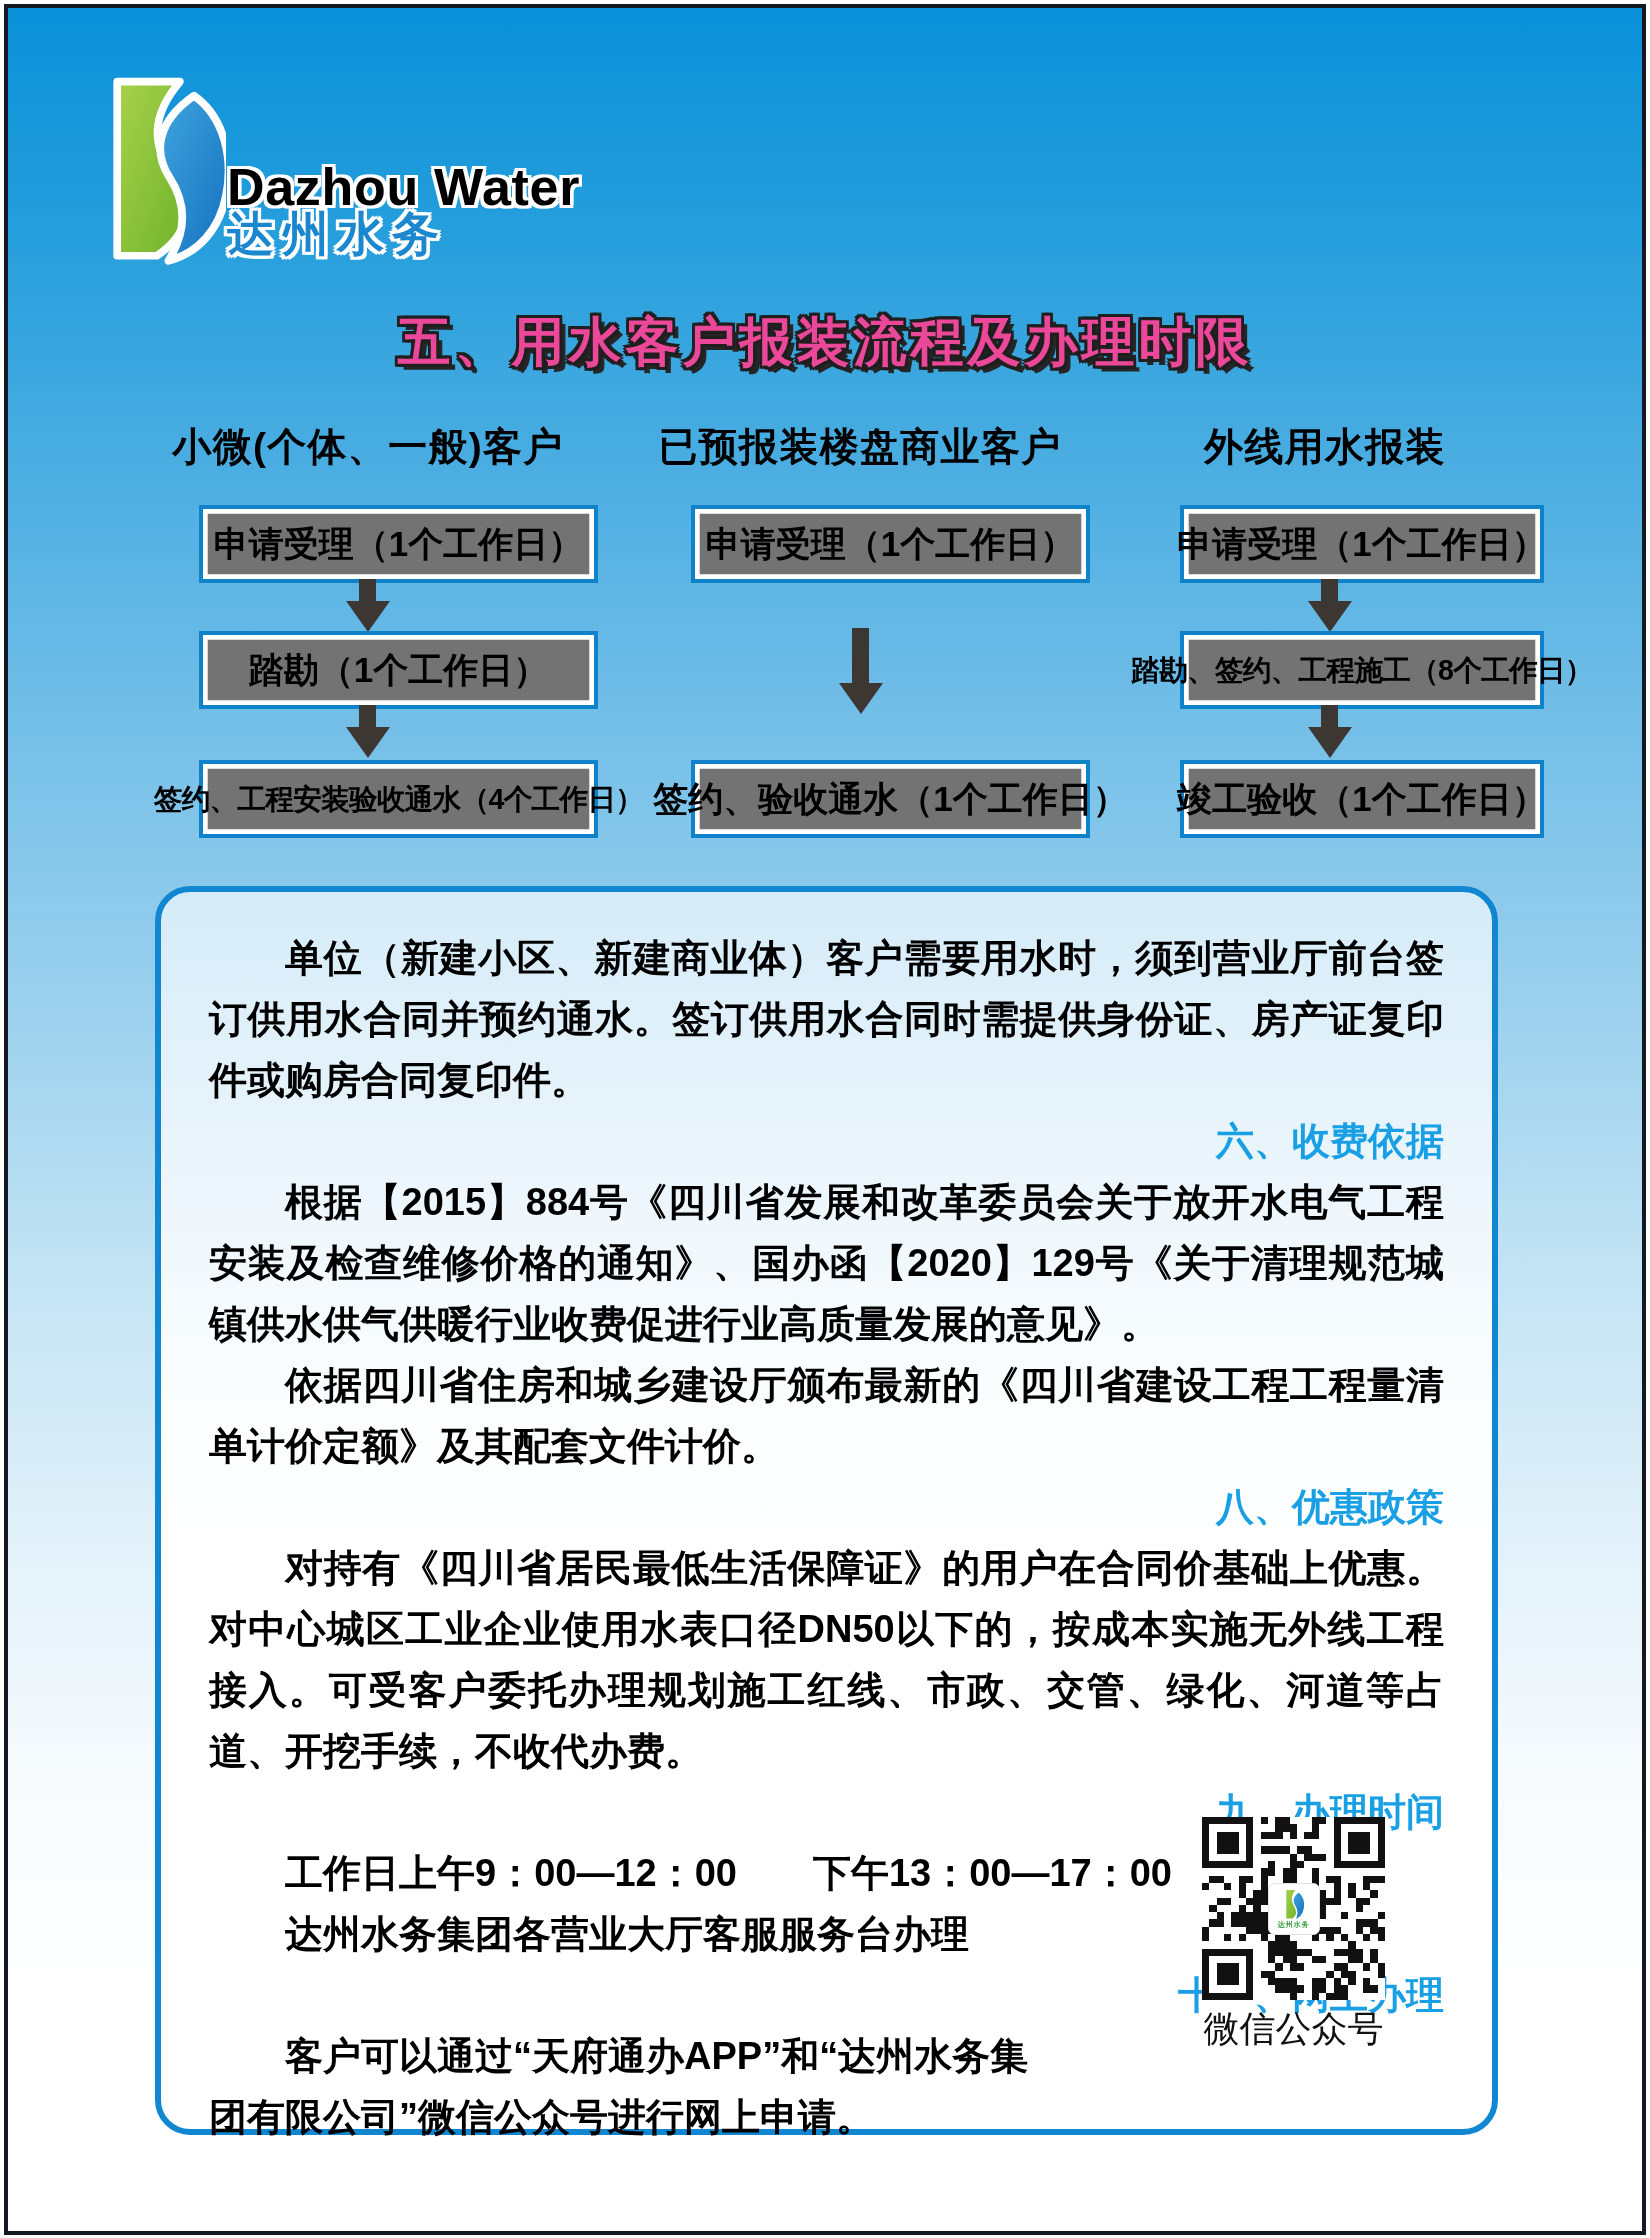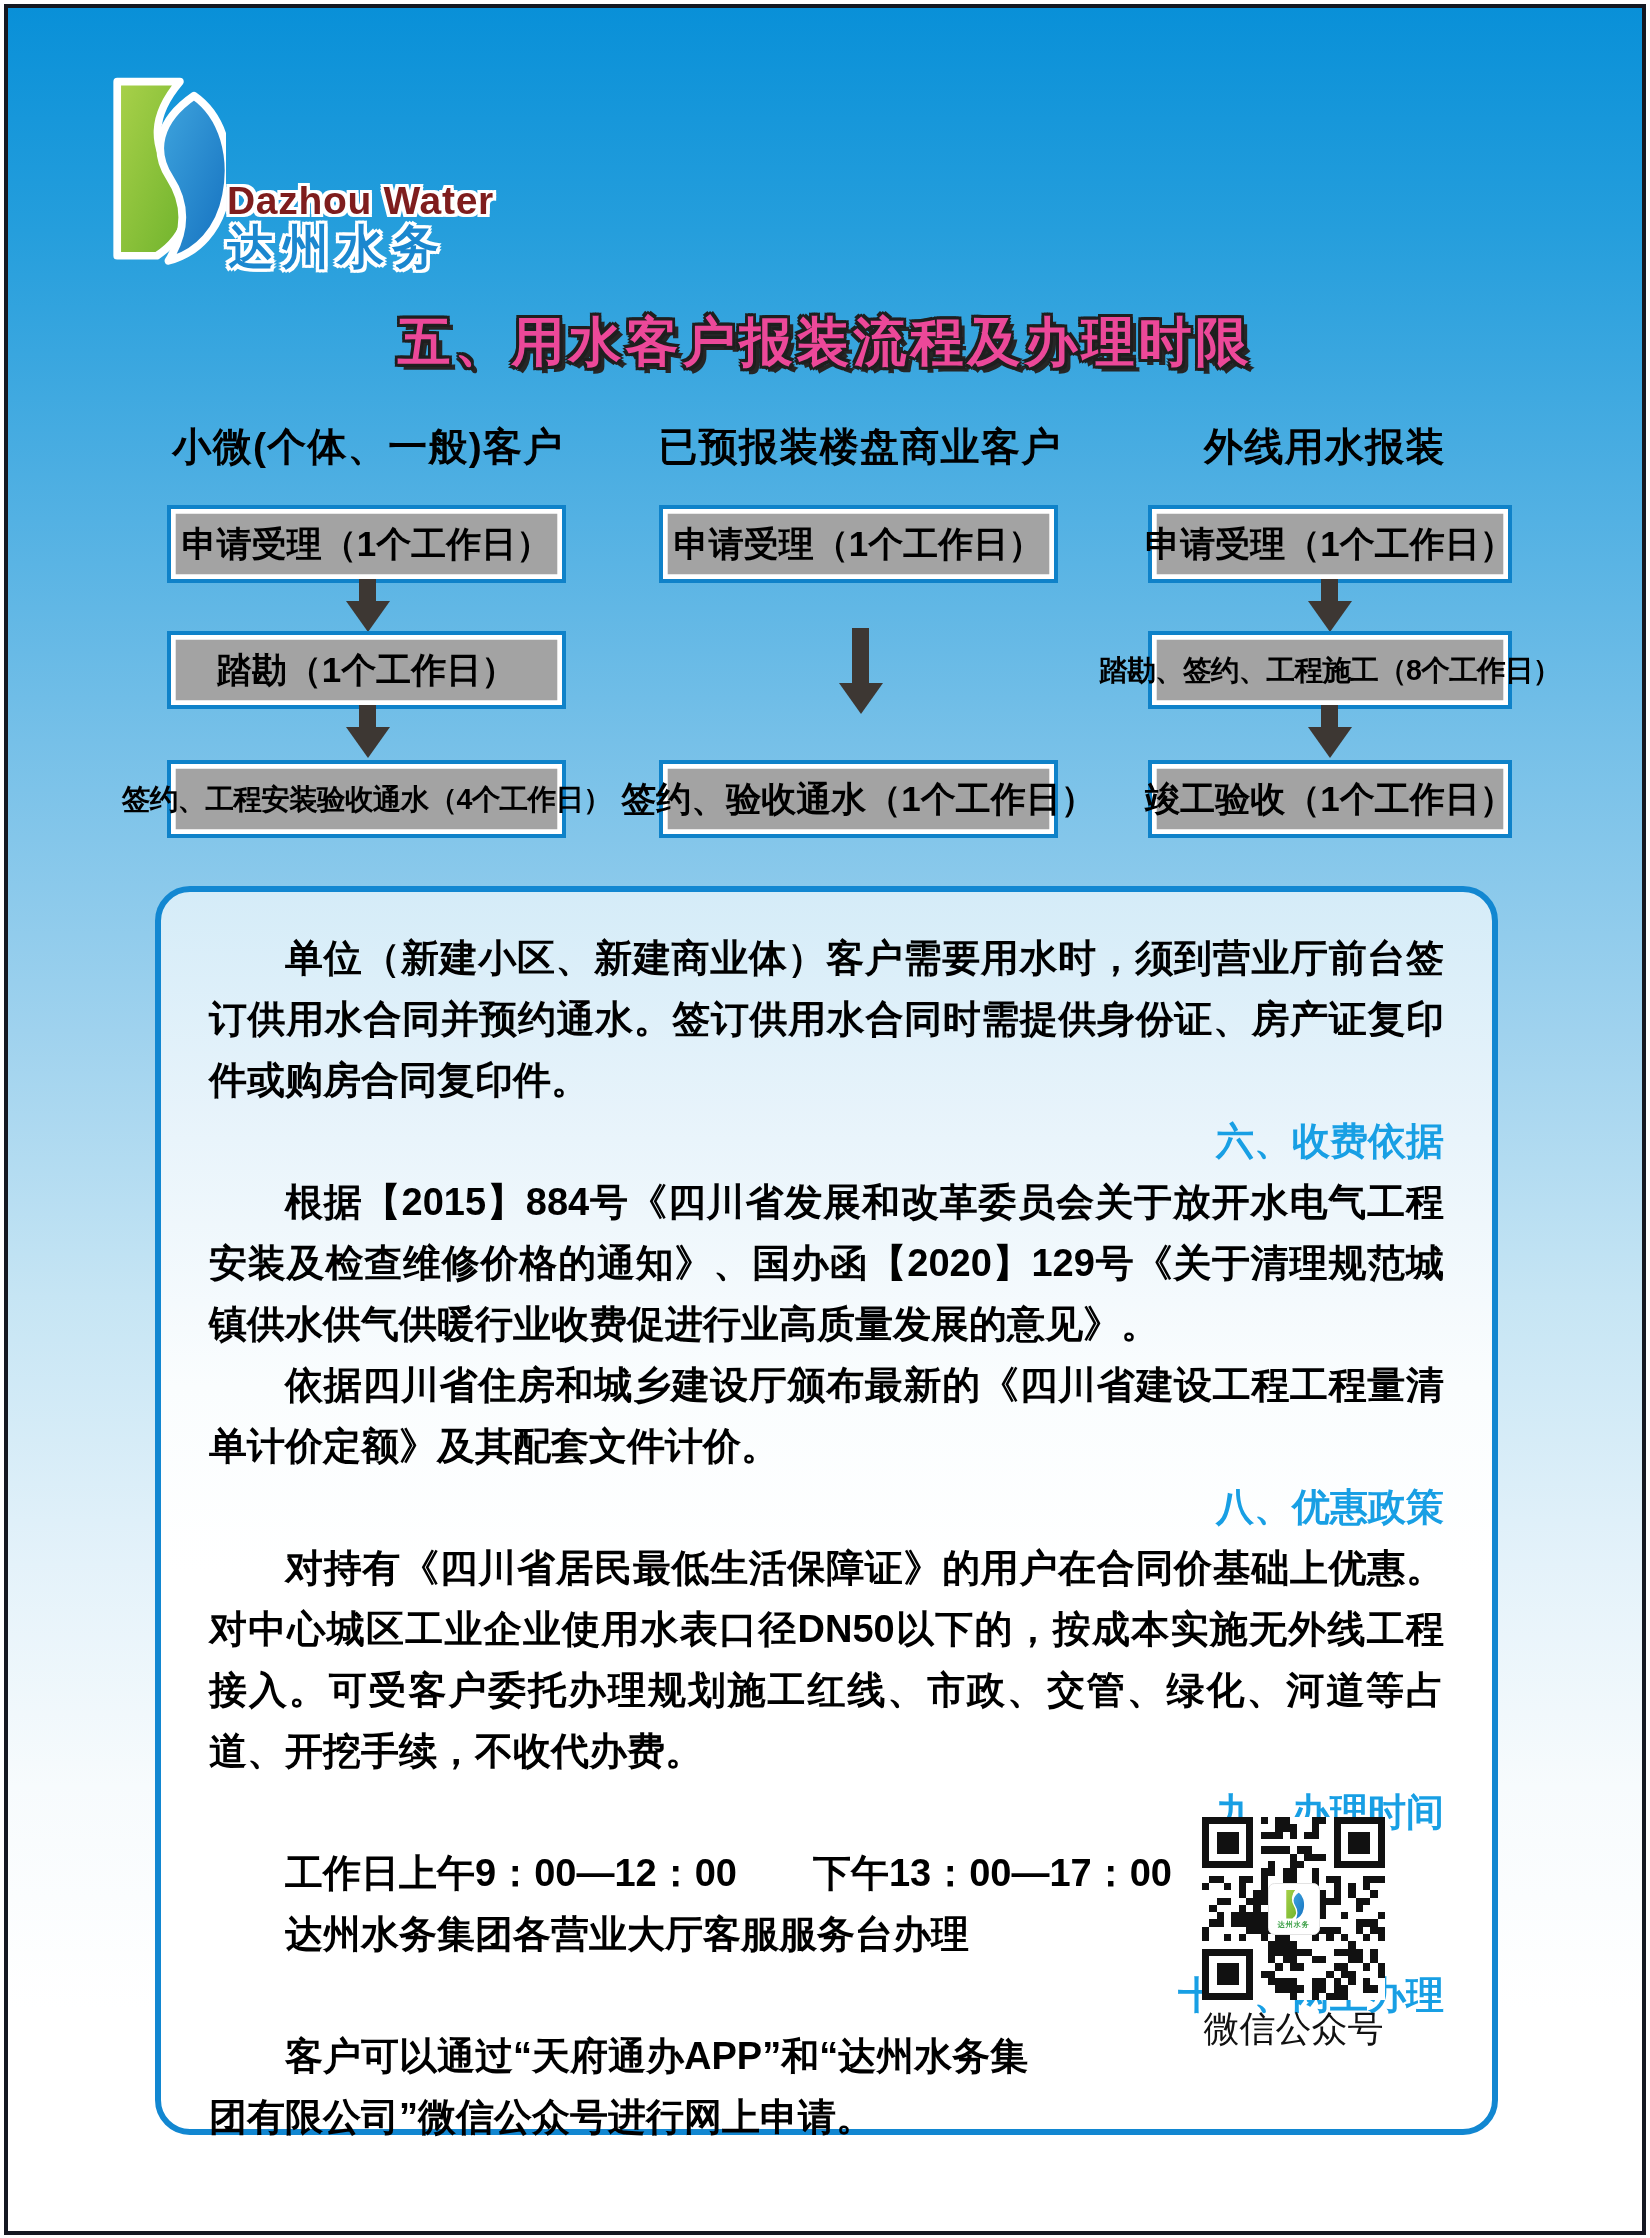--- a/index.html
+++ b/index.html
@@ -19,10 +19,9 @@
   .logo-mark{position:absolute;left:98px;top:73px;width:128px;height:194px;z-index:2;}
   .logo-text{position:absolute;left:227px;top:166px;z-index:2;}
   .logo-en{
-    font-size:39px;font-weight:bold;color:#7f1d1d;letter-spacing:0.7px;line-height:43px;
+    font-size:52px;font-weight:bold;color:#000000;letter-spacing:0.7px;line-height:43px;
     text-shadow:-3.3px -3.3px 0 #fff,3.3px -3.3px 0 #fff,-3.3px 3.3px 0 #fff,3.3px 3.3px 0 #fff,
       -3.3px 0 0 #fff,3.3px 0 0 #fff,0 -3.3px 0 #fff,0 3.3px 0 #fff;
-    margin-top:13px;
   }
   .logo-zh{
     font-size:47px;font-weight:bold;color:#1b87cf;letter-spacing:8px;line-height:50px;

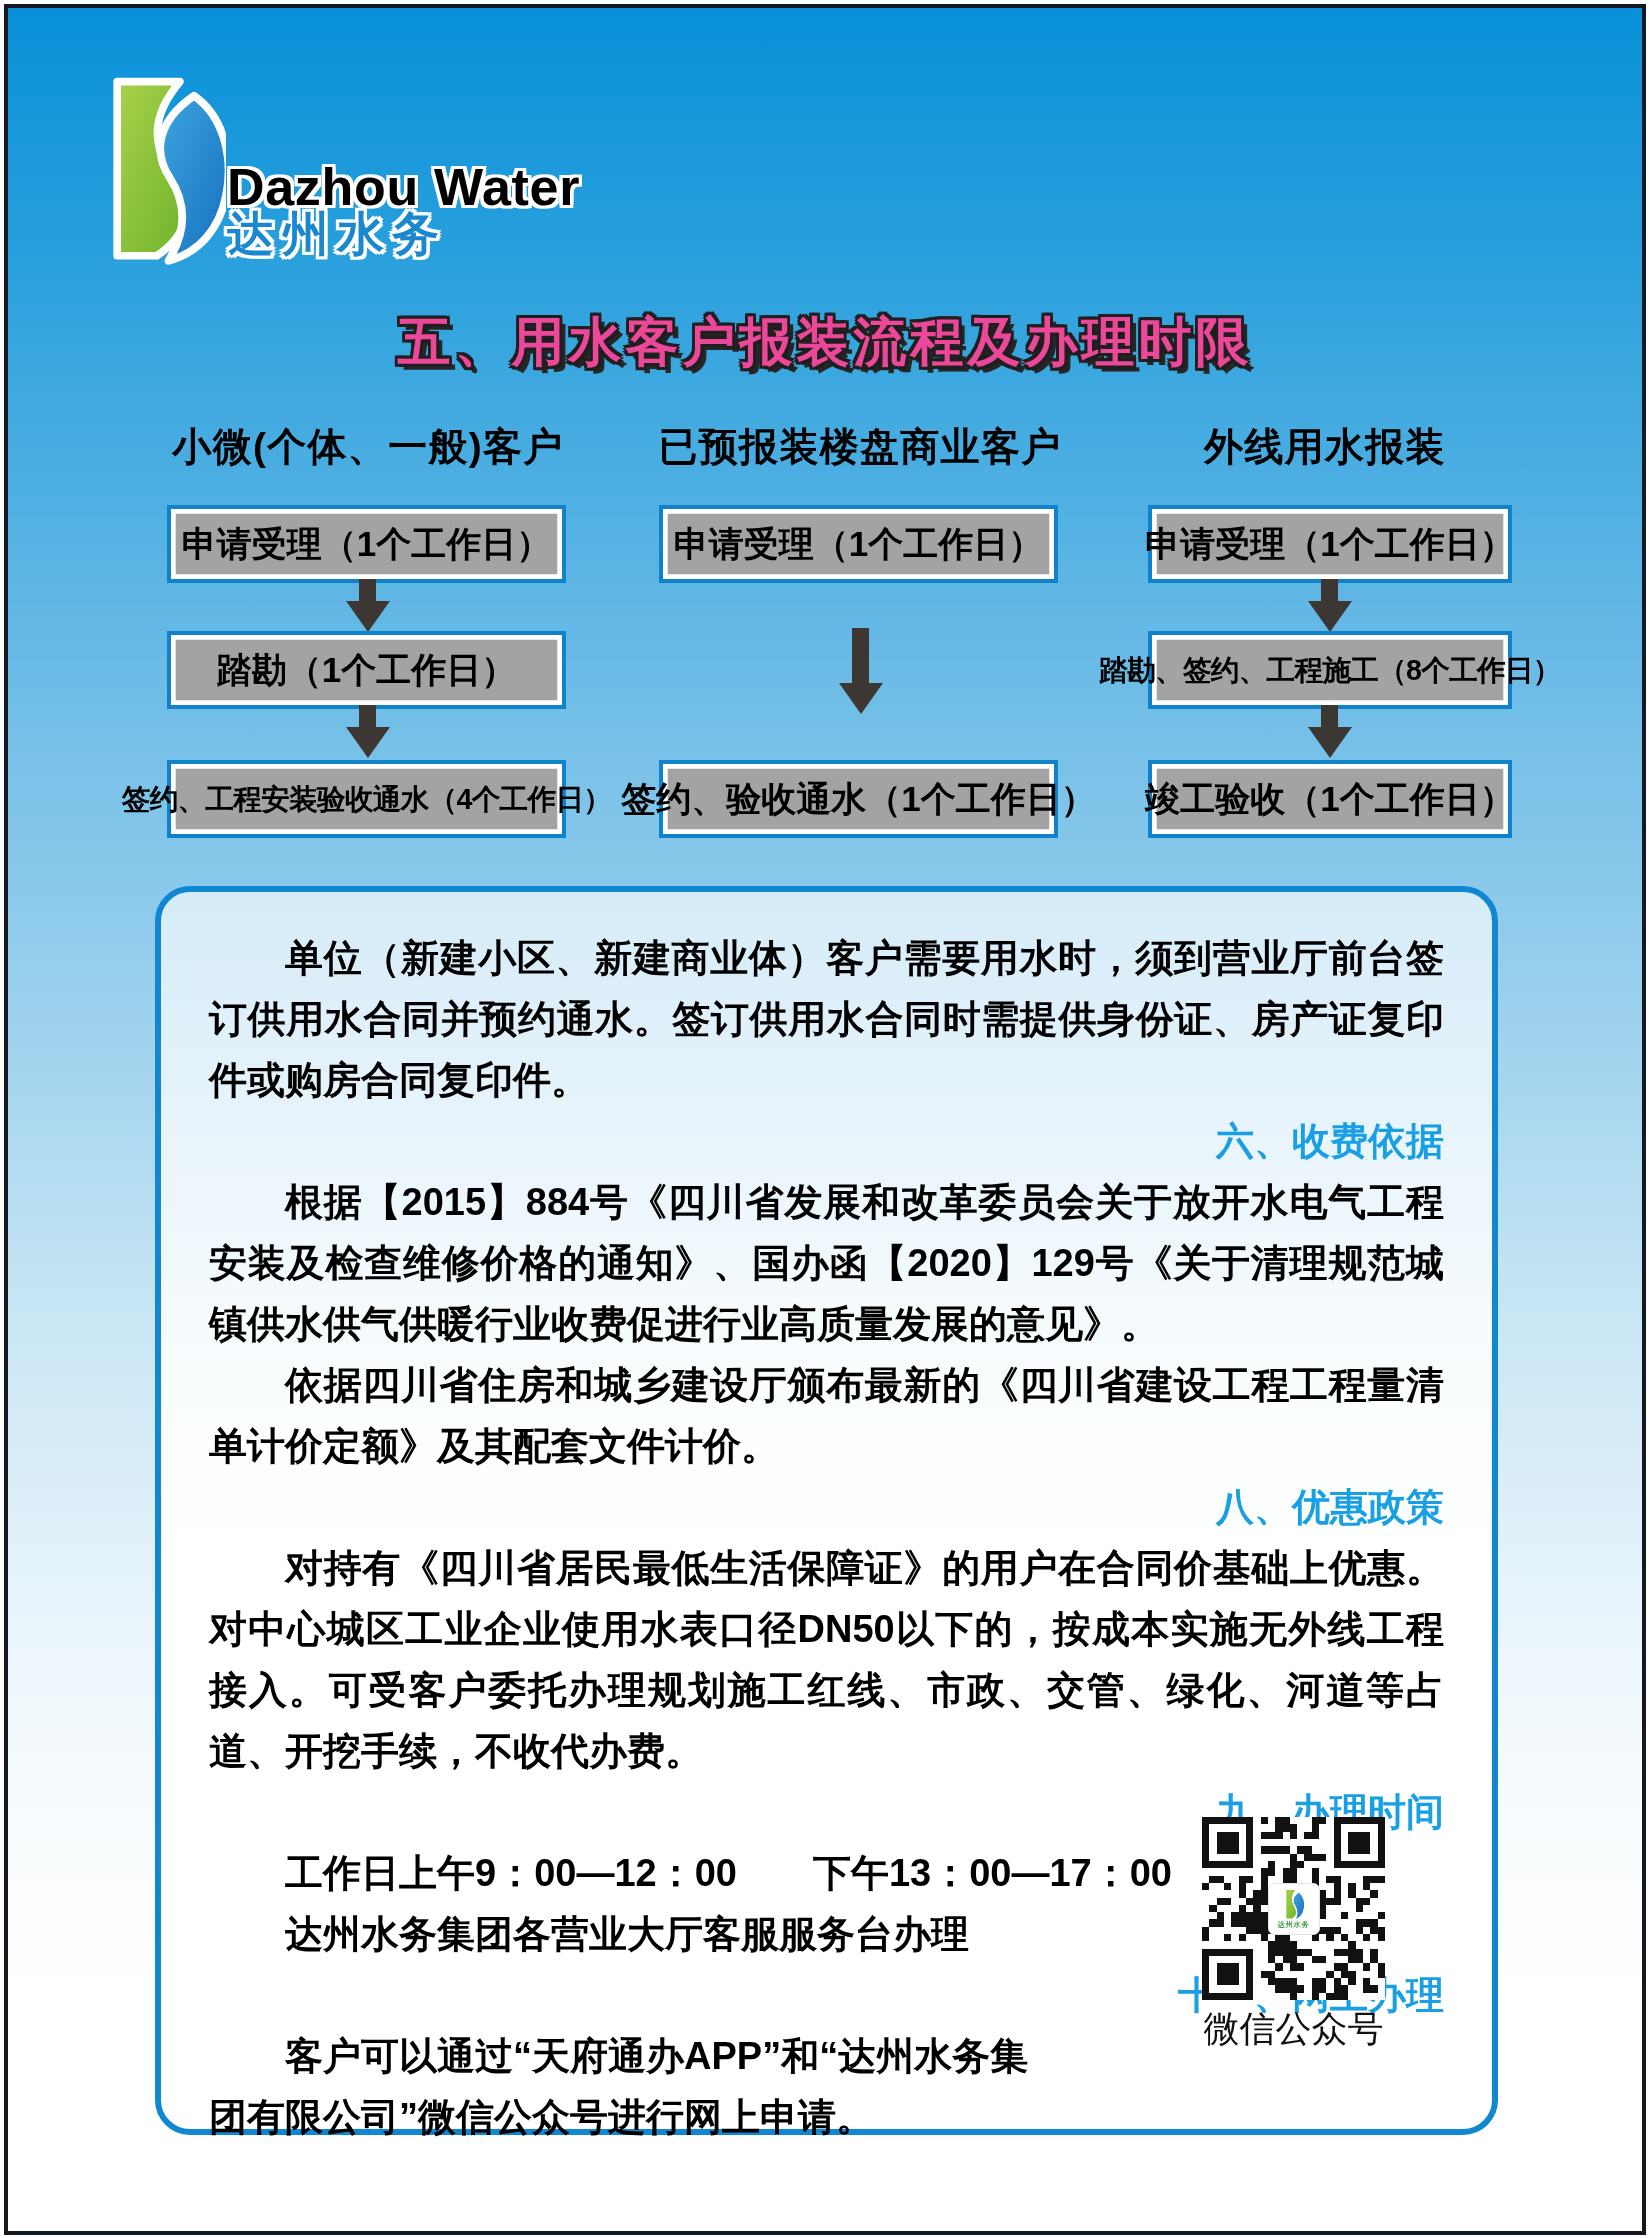--- a/index.html
+++ b/index.html
@@ -42,9 +42,9 @@
   }
   .fbox{
     position:absolute;height:78px;box-sizing:border-box;z-index:2;
-    background:#a3a3a3;border:4.7px solid #0f82c9;box-shadow:inset 0 0 0 4.7px #ffffff;
+    background:#737373;border:4.7px solid #0f82c9;box-shadow:inset 0 0 0 4.7px #ffffff;
     display:flex;align-items:center;justify-content:center;
-    font-size:35px;font-weight:bold;color:#000;white-space:nowrap;
+    font-size:35px;font-weight:bold;color:#000;white-space:nowrap;margin-left:32px;
   }
   .fbox.small{font-size:28.6px;letter-spacing:-0.7px;}
   .c1{left:167px;width:399px;}

